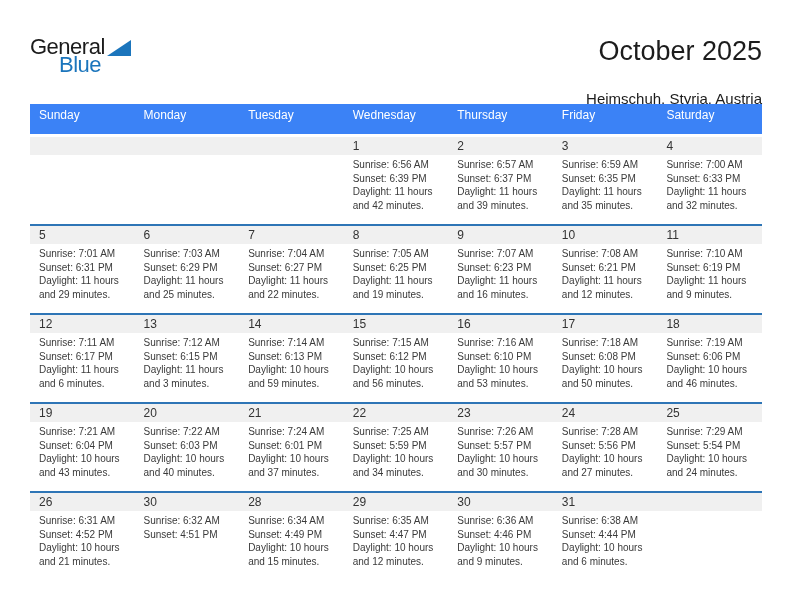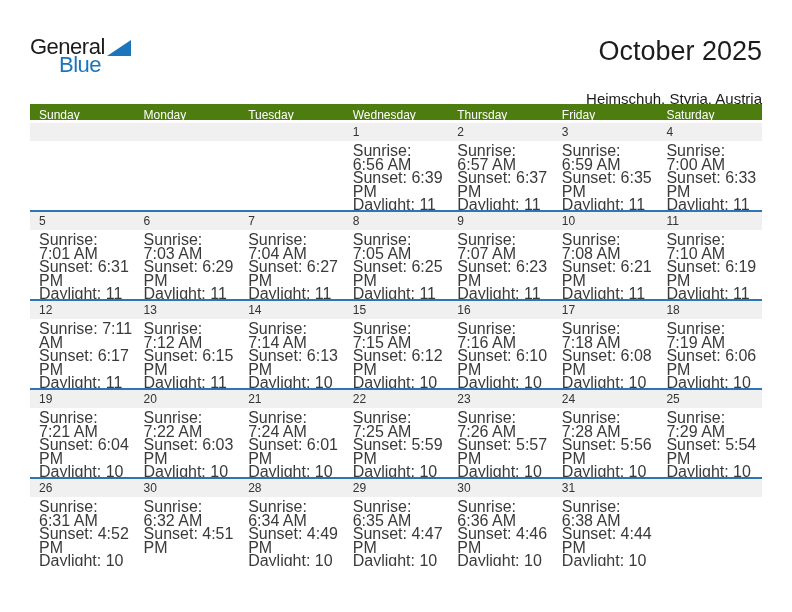--- a/index.html
+++ b/index.html
@@ -19,7 +19,7 @@
 
   
   .calendar{position:absolute;left:30px;top:104px;width:732px;}
-  .day-header-row{display:grid;grid-template-columns:repeat(7,1fr);background:#4d7c0f;height:16px;}
+  .day-header-row{display:grid;grid-template-columns:repeat(7,1fr);background:#3b82f6;height:30px;}
   .day-header{color:#ffffff;font-size:12px;line-height:22px;padding-left:9px;overflow:hidden;white-space:nowrap;}
 
   .week-row{display:grid;grid-template-columns:repeat(7,1fr);border-top:2px solid #2E75B6;height:87px;}

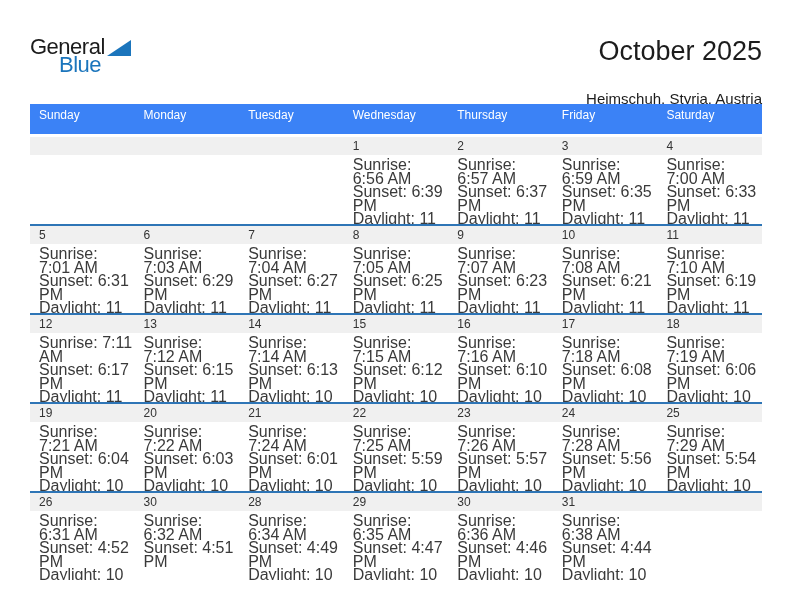--- a/index.html
+++ b/index.html
@@ -26,7 +26,7 @@
   .week-row:first-of-type{border-top:2px solid #ffffff;margin-top:1px;}
   .cell{overflow:hidden;}
   .daynum{height:18px;background:#F0F0F0;font-size:12px;line-height:18px;padding-left:9px;color:#333333;}
-  .cellbody{padding:3px 2px 0 9px;font-size:16px;line-height:13.5px;color:#3a3a3a;}
+  .cellbody{padding:3px 2px 0 9px;font-size:10px;line-height:13.5px;color:#3a3a3a;}
 </style>
 </head>
 <body>

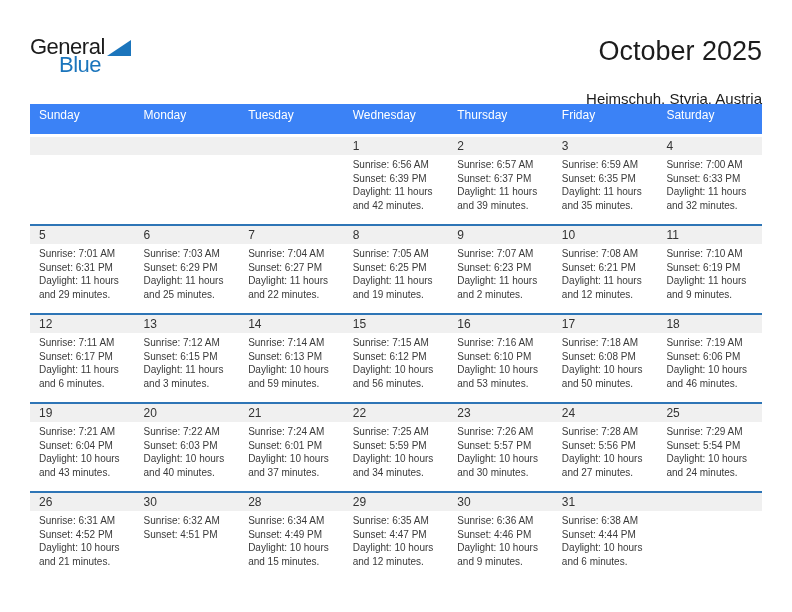--- a/index.html
+++ b/index.html
@@ -141,7 +141,7 @@
             <div class="cellbody">
               <div>Sunrise: 7:07 AM</div>
               <div>Sunset: 6:23 PM</div>
-              <div>Daylight: 11 hours and 2 minutes.</div>
+              <div>Daylight: 11 hours and 16 minutes.</div>
             </div>
           </div>
           <div class="cell">

